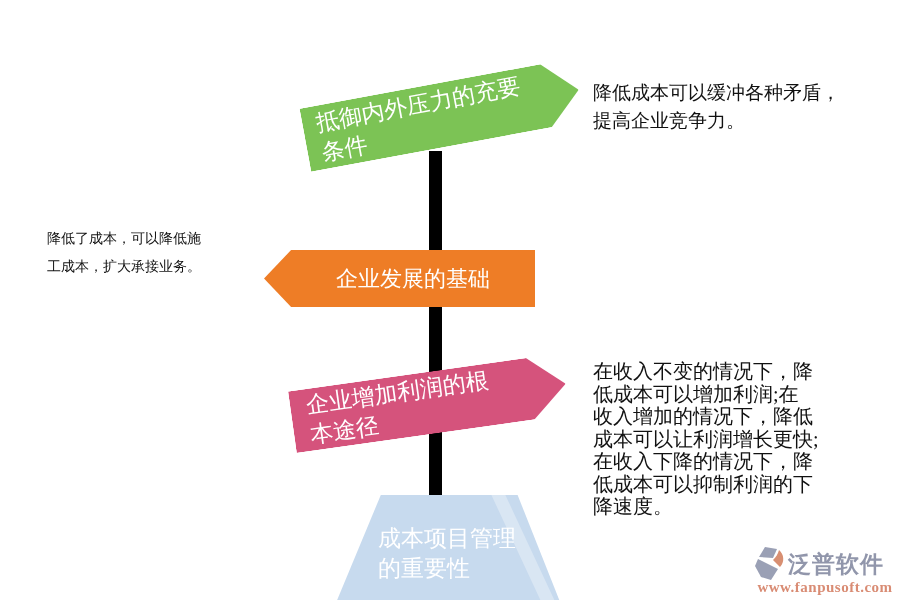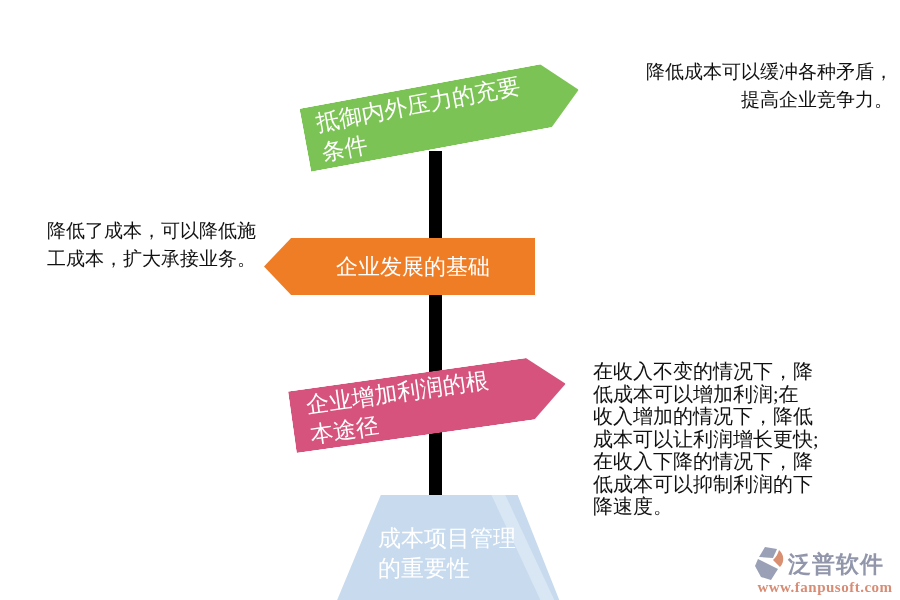--- a/index.html
+++ b/index.html
@@ -86,7 +86,7 @@
     white-space: pre-line;
     z-index: 3;
   }
-  .note-top-right { left: 593px; top: 58px;  width: 300px; font-size: 19px; line-height: 28px; text-align: right; }
+  .note-top-right { left: 593px; top: 79px;  width: 300px; font-size: 19px; line-height: 28px; }
   .note-left      { left: 47px;  top: 217px; width: 270px; font-size: 19px; line-height: 28px; }
   .note-bottom-right { left: 593px; top: 360px; width: 290px; font-size: 20px; line-height: 22.5px; }
 

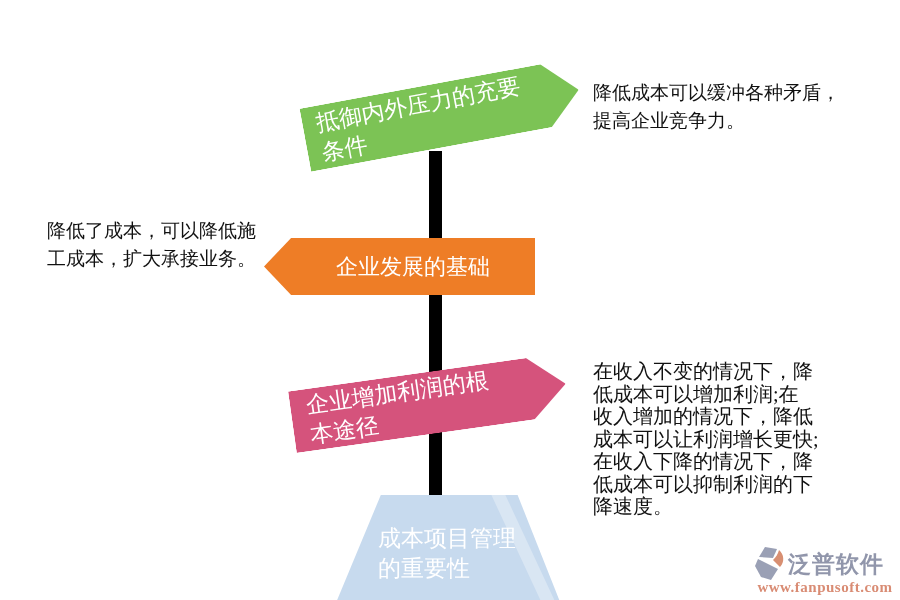--- a/index.html
+++ b/index.html
@@ -87,7 +87,7 @@
     z-index: 3;
   }
   .note-top-right { left: 593px; top: 79px;  width: 300px; font-size: 19px; line-height: 28px; }
-  .note-left      { left: 47px;  top: 217px; width: 270px; font-size: 19px; line-height: 28px; }
+  .note-left      { left: 47px;  top: 225px; width: 270px; font-size: 14px; line-height: 28px; }
   .note-bottom-right { left: 593px; top: 360px; width: 290px; font-size: 20px; line-height: 22.5px; }
 
   

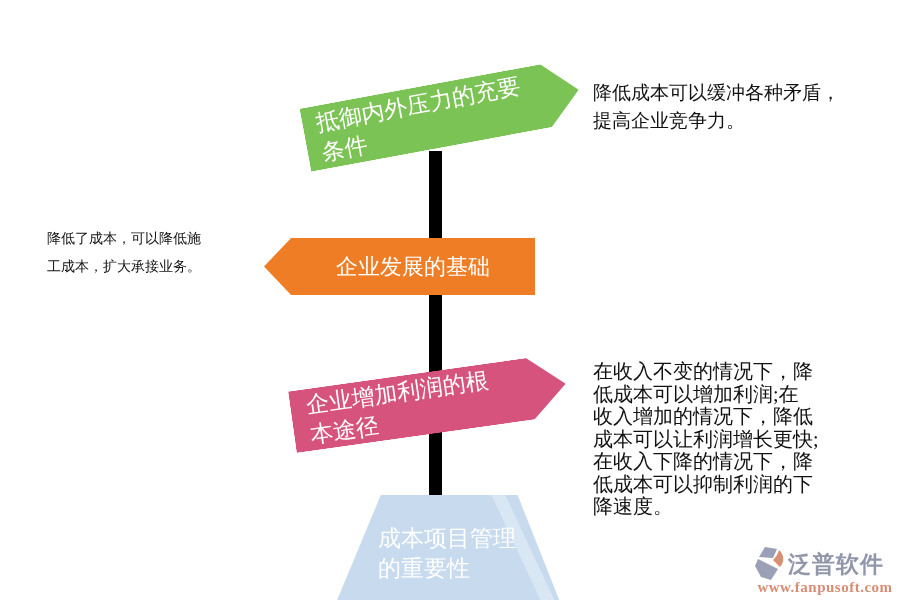--- a/index.html
+++ b/index.html
@@ -40,7 +40,7 @@
     padding: 2px 0 0 14px;
   }
   .banner-orange {
-    left: 264px; top: 238px;
+    left: 264px; top: 250px;
     width: 271px; height: 57px;
     clip-path: polygon(0 50%, 10% 0, 100% 0, 100% 100%, 10% 100%);
     font-size: 22px;

